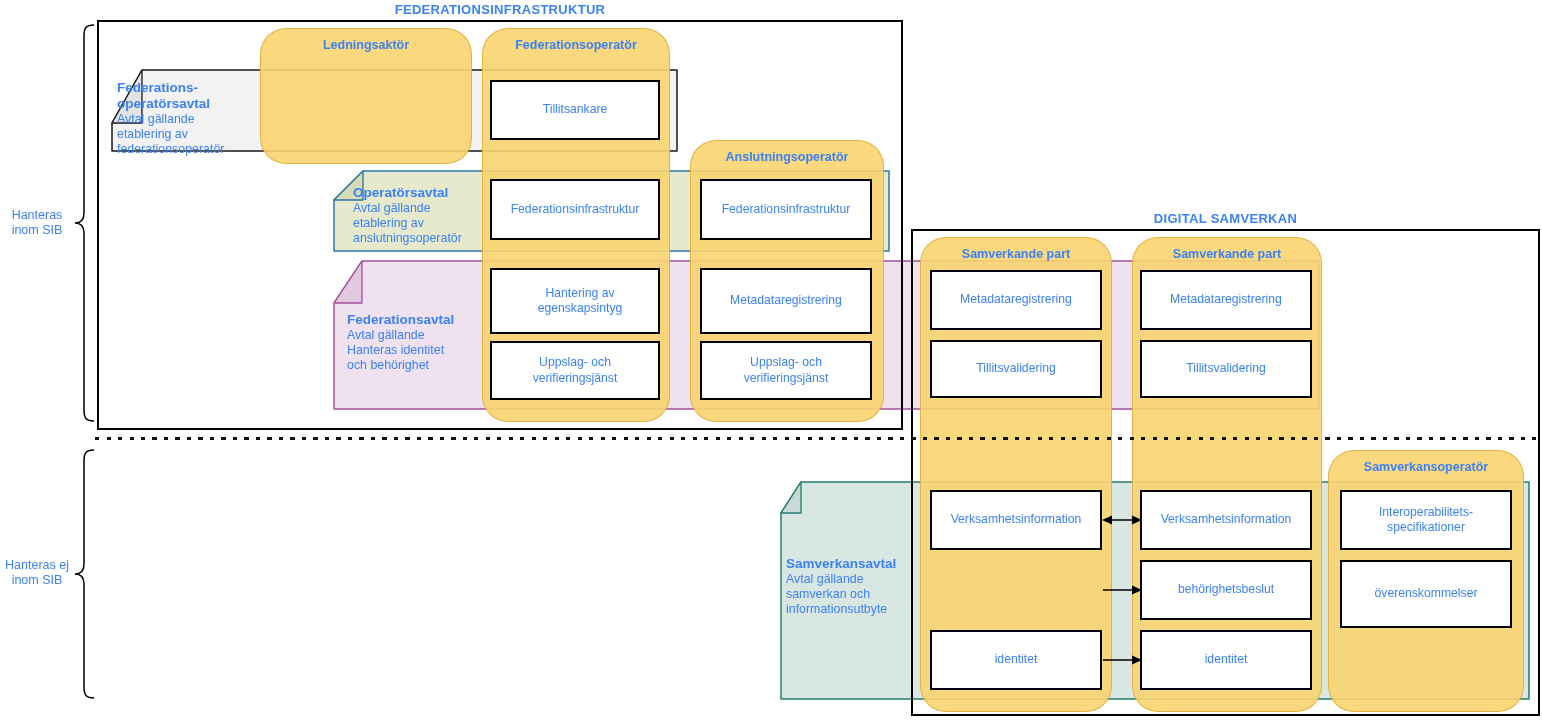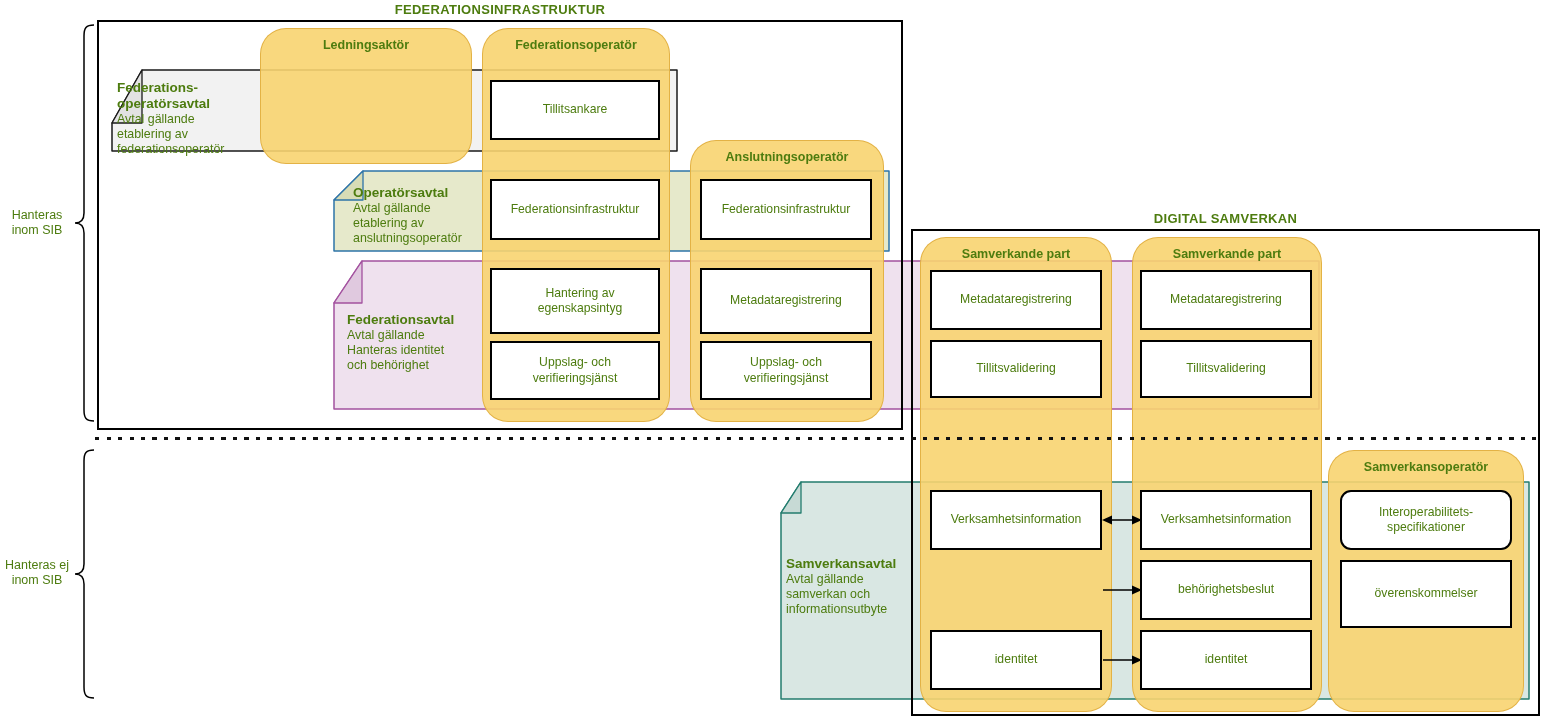--- a/index.html
+++ b/index.html
@@ -5,7 +5,7 @@
   html,body{margin:0;padding:0;background:#fff;}
   #canvas{
     position:relative;width:1542px;height:721px;background:#ffffff;
-    font-family:"Liberation Sans","DejaVu Sans",sans-serif;color:#4d7c0f;
+    font-family:"Liberation Sans","DejaVu Sans",sans-serif;color:#3b82f6;
     overflow:hidden;
   }
   .sec-title{position:absolute;text-align:center;font-weight:bold;font-size:13px;letter-spacing:.3px;z-index:7;}

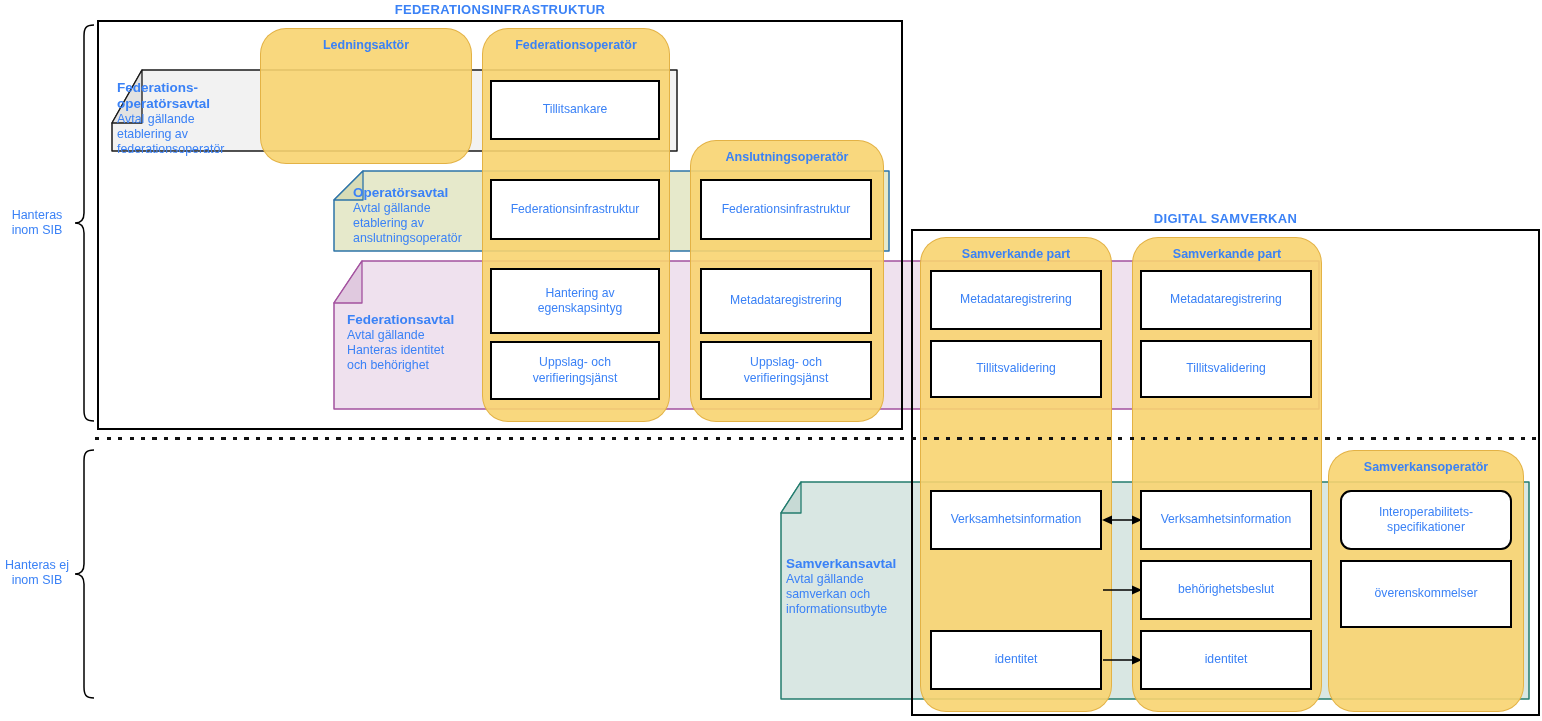--- a/index.html
+++ b/index.html
@@ -148,7 +148,7 @@
   <div class="wbox" style="left:1140px;top:560px;width:172px;height:60px;">behörighetsbeslut</div>
   <div class="wbox" style="left:1140px;top:630px;width:172px;height:60px;">identitet</div>
 
-  <div class="wbox" style="left:1340px;top:490px;width:172px;height:60px;border-radius:11px;">Interoperabilitets-specifikationer</div>
+  <div class="wbox" style="left:1340px;top:490px;width:172px;height:60px;">Interoperabilitets-specifikationer</div>
   <div class="wbox" style="left:1340px;top:560px;width:172px;height:68px;">överenskommelser</div>
 
   <svg class="arrows" style="left:1100px;top:505px;" width="44" height="170" viewBox="0 0 44 170">

